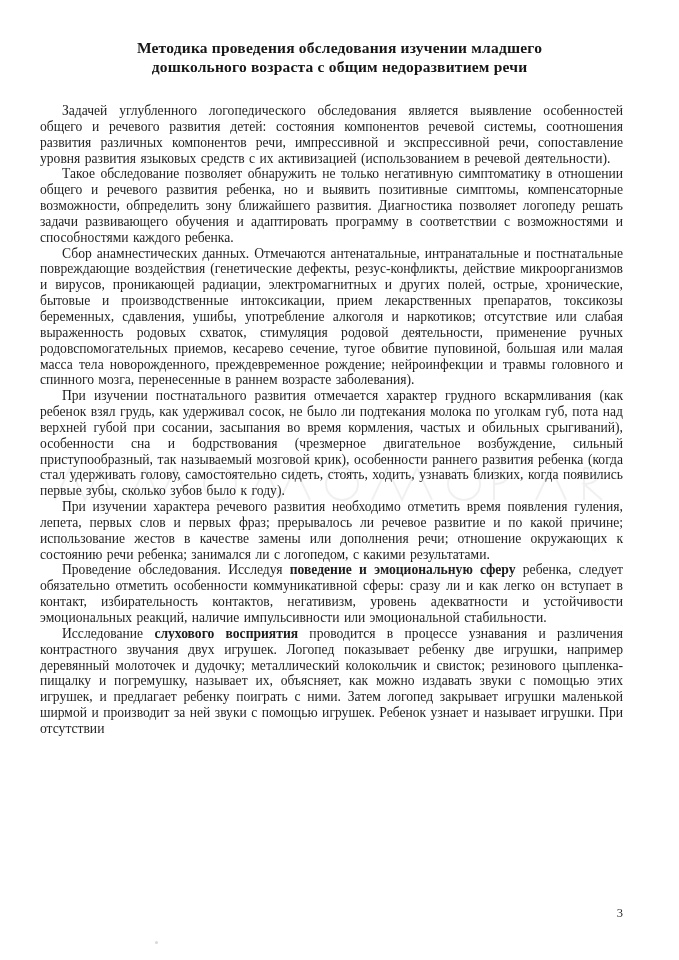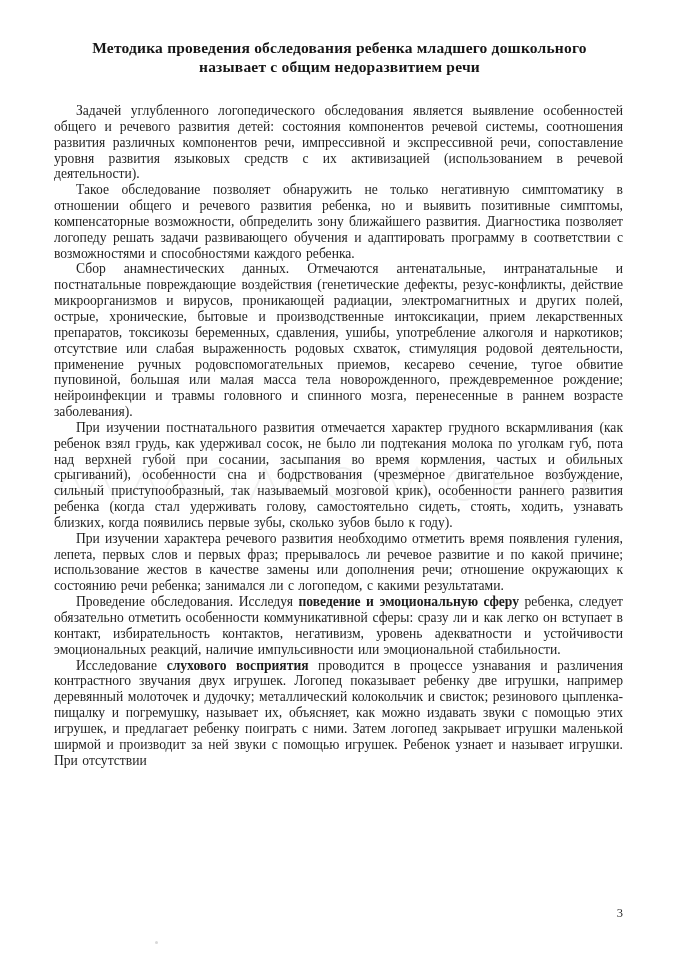--- a/index.html
+++ b/index.html
@@ -77,7 +77,7 @@
 
 <div class="page">
 
-  <h1 class="title">Методика проведения обследования ребенка младшего дошкольного называет с общим недоразвитием речи</h1>
+  <h1 class="title">Методика проведения обследования изучении младшего дошкольного возраста с общим недоразвитием речи</h1>
 
   <div class="watermark">
     <svg width="580" height="52" viewBox="0 0 580 52" xmlns="http://www.w3.org/2000/svg">

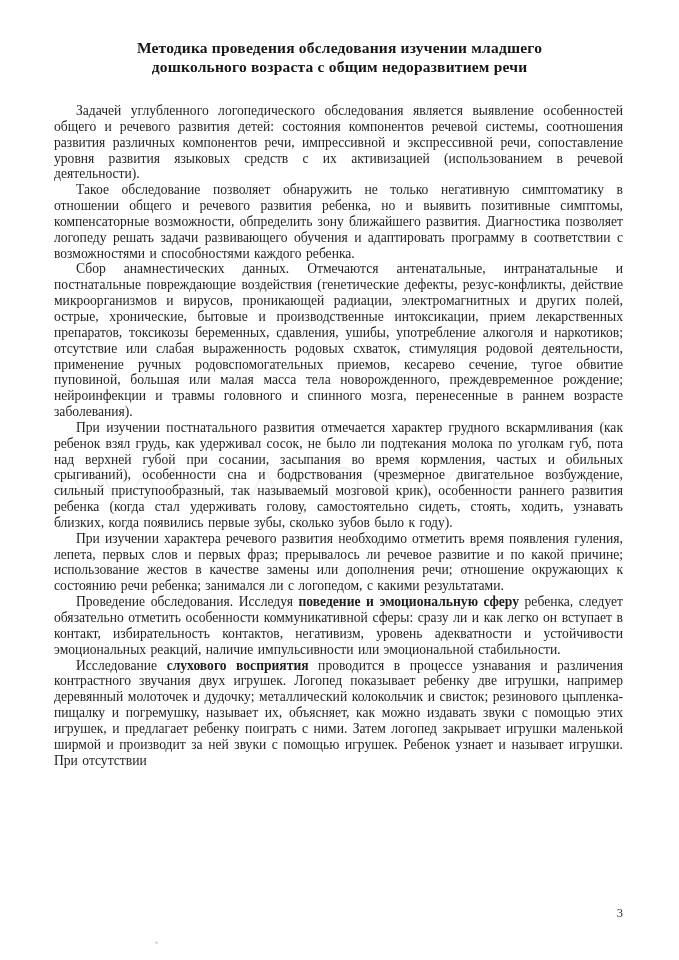--- a/index.html
+++ b/index.html
@@ -33,7 +33,7 @@
   .body-text {
     position: absolute;
     top: 103px;
-    left: 54px;
+    left: 40px;
     right: 56px;
   }
   .para {

